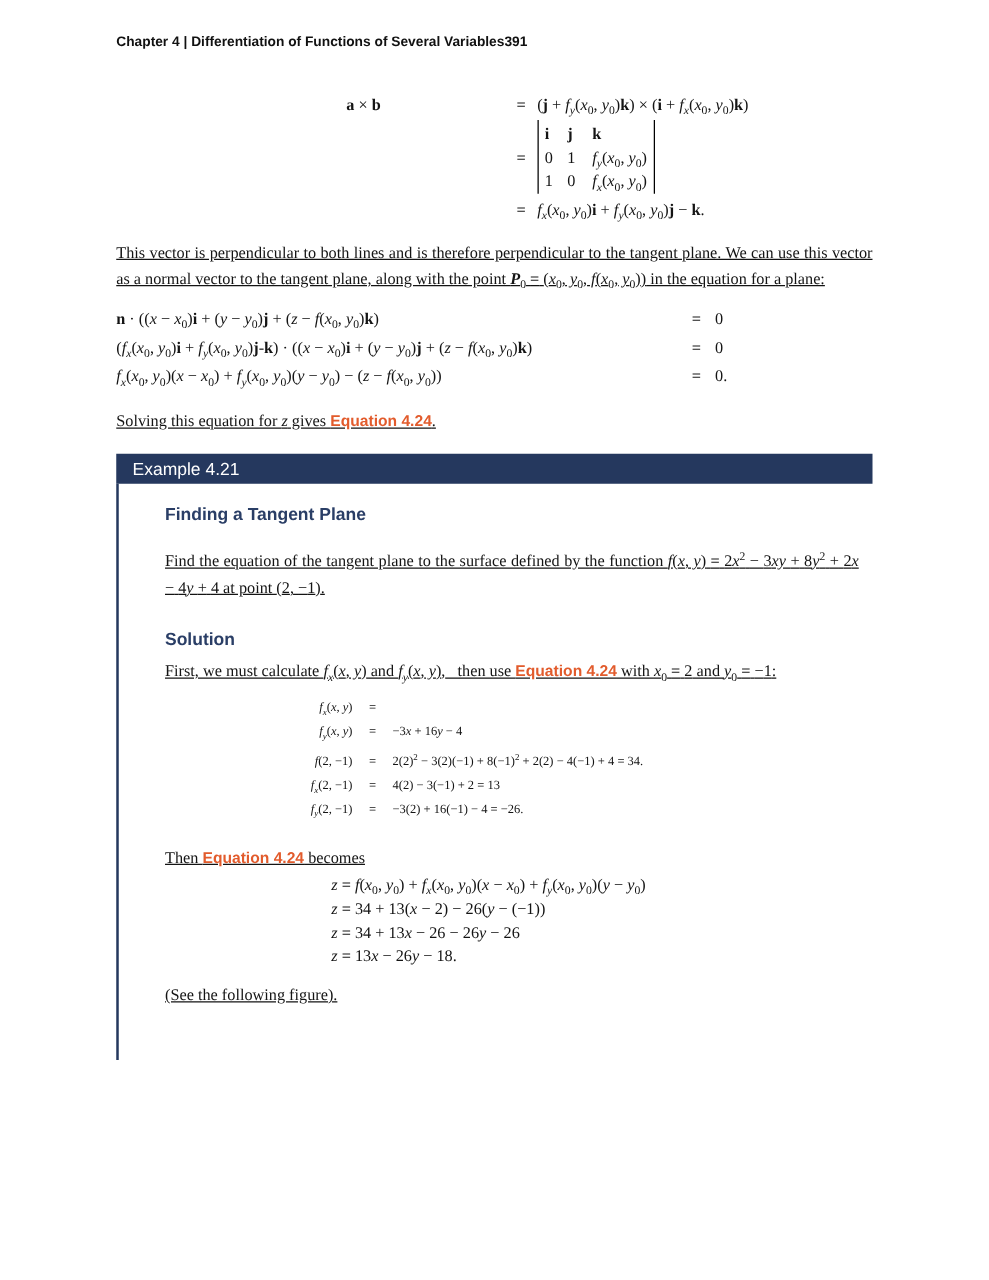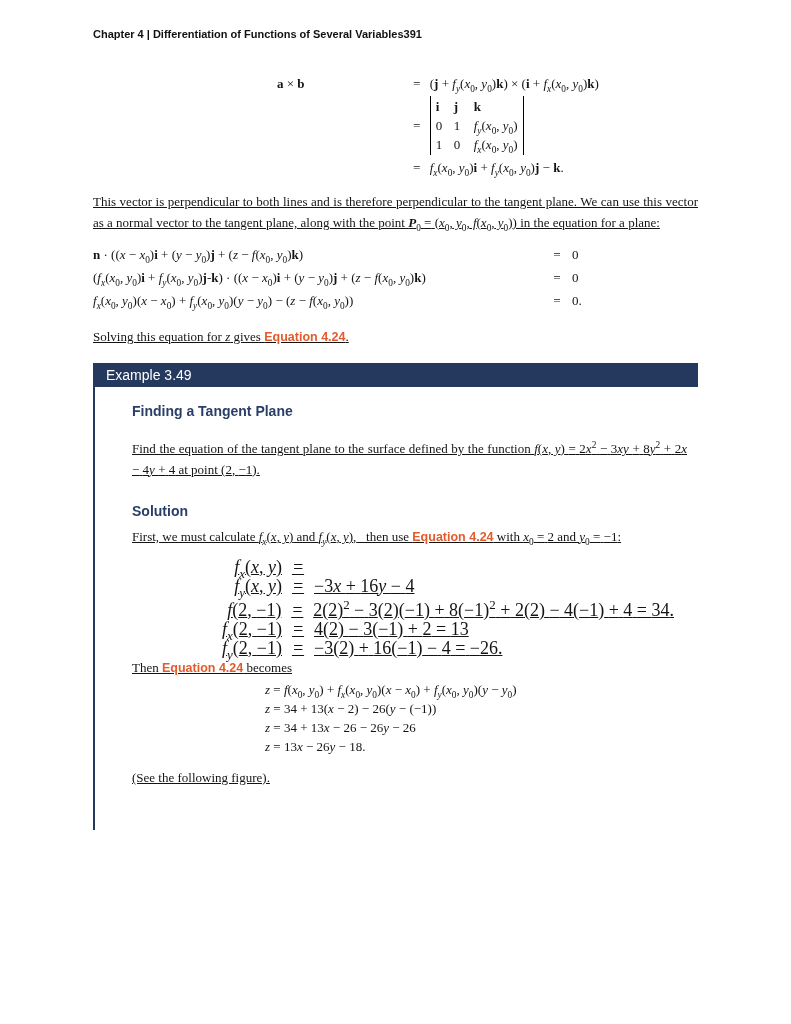--- a/index.html
+++ b/index.html
@@ -162,7 +162,7 @@
 
   <div class="example">
     <div class="exbar">
-      <span>Example 3.49</span>
+      <span>Example 4.21</span>
     </div>
     <div class="exbody">
       <h3 class="exhead">Finding a Tangent Plane</h3>

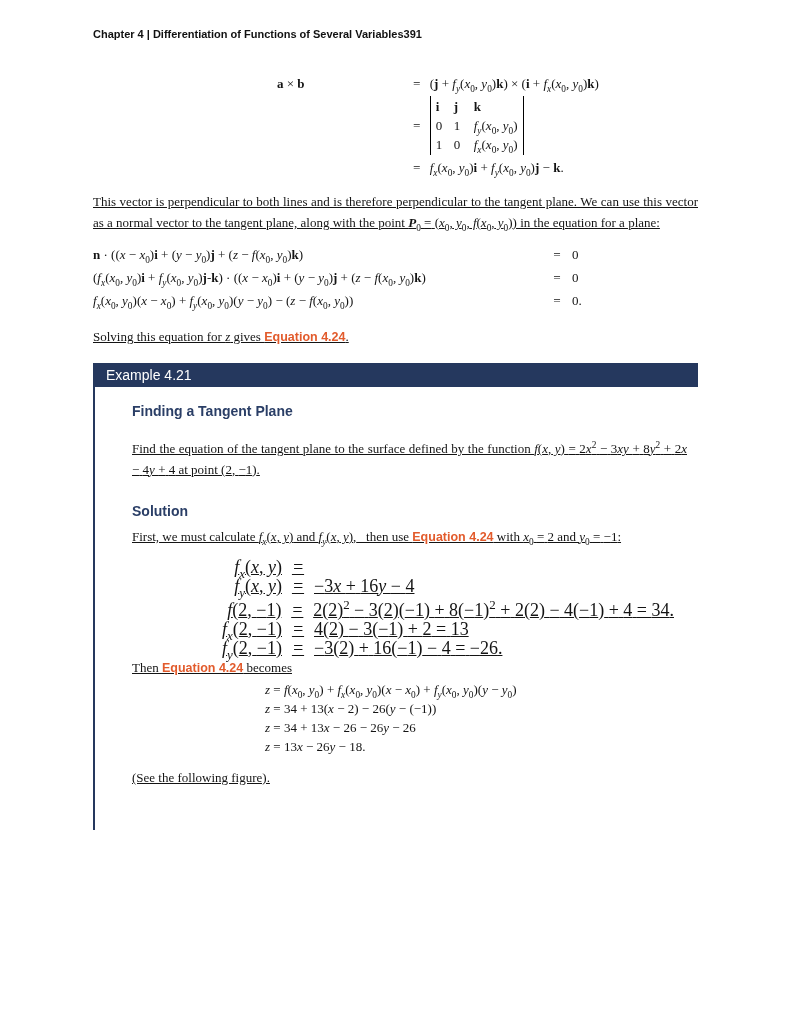--- a/index.html
+++ b/index.html
@@ -85,7 +85,7 @@
   .sol{margin-top:23px;}
   .solintro{margin-top:7px;}
 
-  .calcblock{margin:10px 0 0 80px;font-size:18px;text-decoration:underline;}
+  .calcblock{margin:10px 0 0 80px;font-size:10px;}
   .calcrow{display:flex;line-height:18px;margin-top:1px;}
   .calcrow .cl{width:70px;text-align:right;}
   .calcrow .ce{width:32px;text-align:center;}

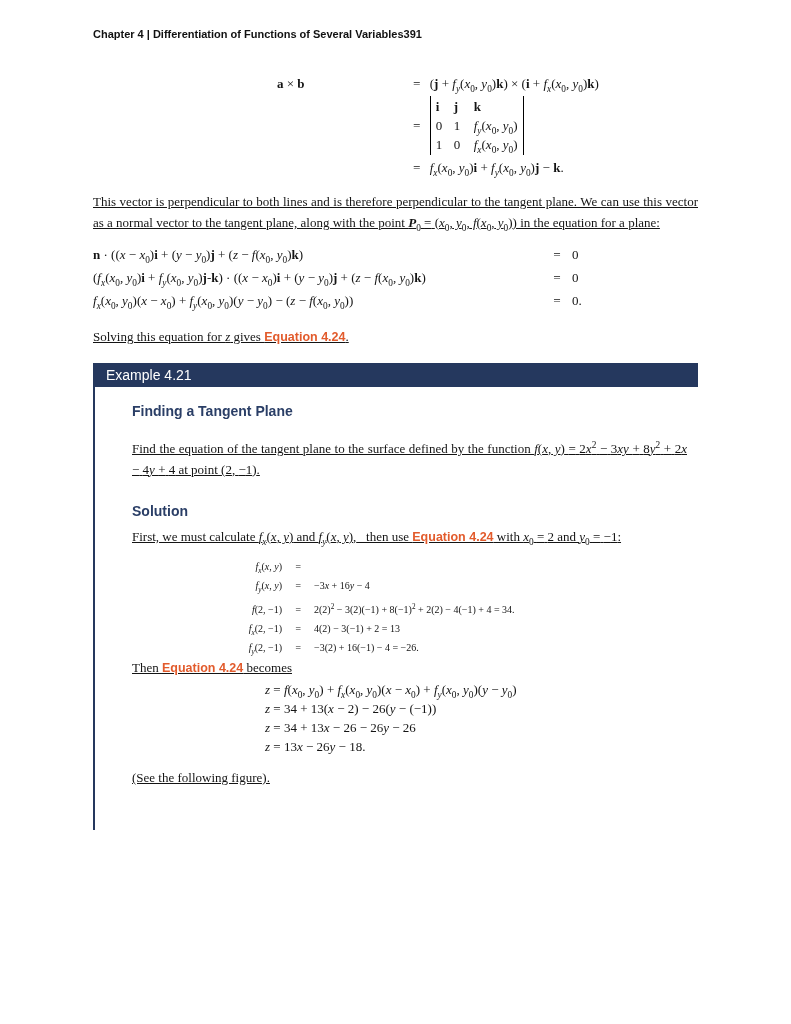--- a/index.html
+++ b/index.html
@@ -92,7 +92,7 @@
   .calcrow .cr{flex:1;text-align:left;}
   .calcrow.grp{margin-top:6px;}
 
-  .thenline{margin-top:0;}
+  .thenline{margin-top:18px;}
   .zblock{margin:1px 0 0 133px;font-size:13px;}
   .zline{line-height:19px;}
   .closing{margin-top:11px;}

